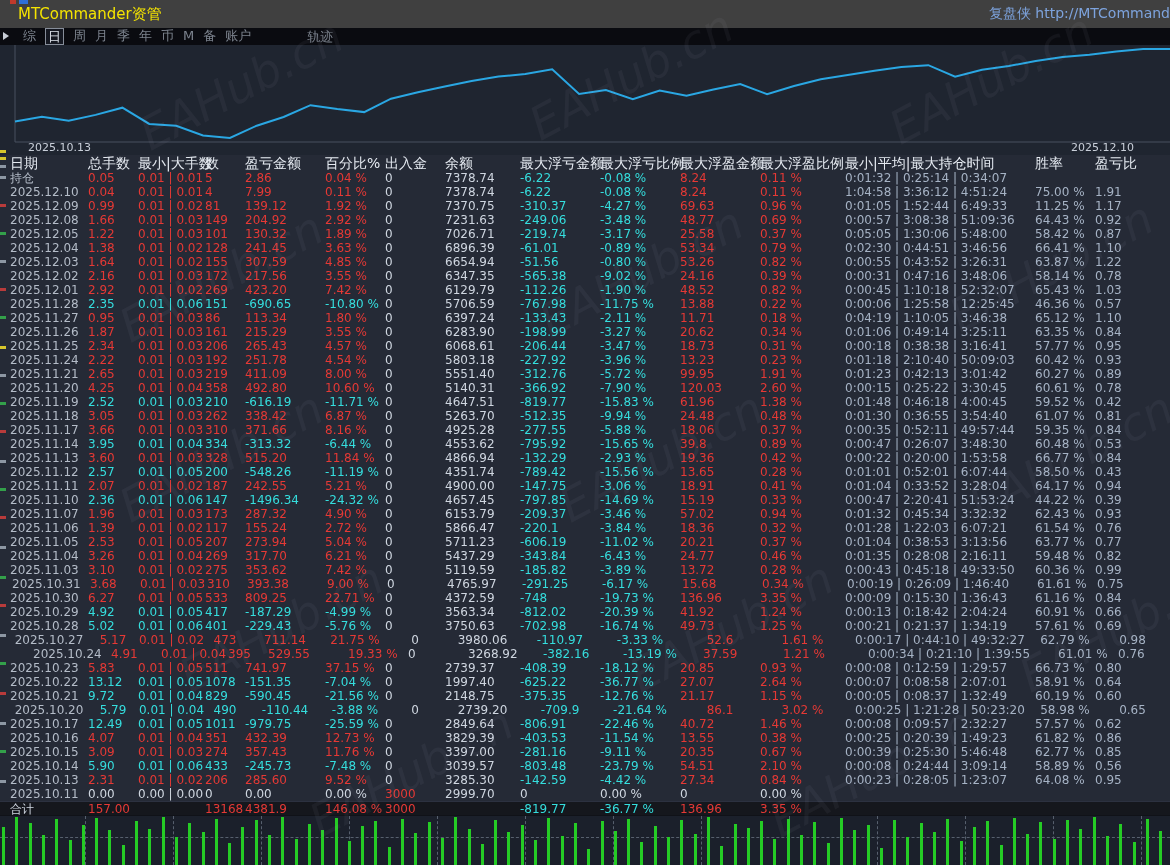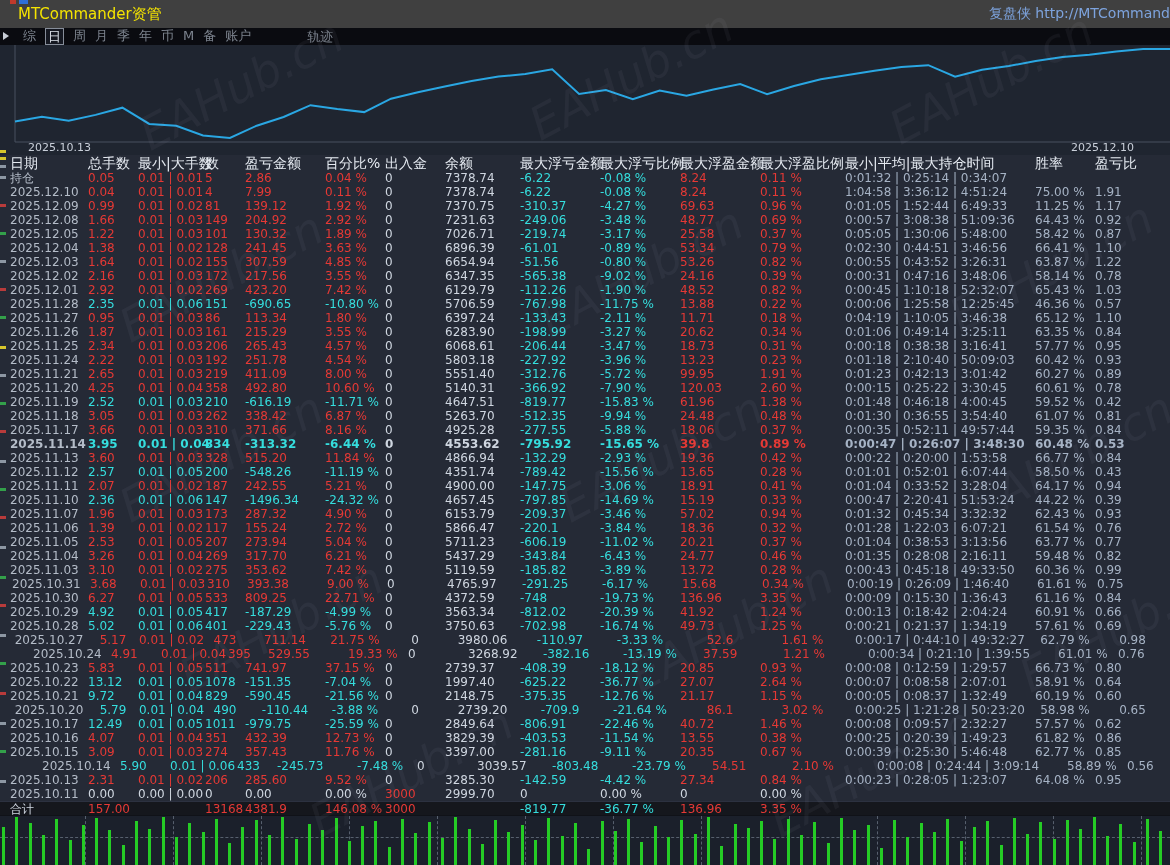--- a/index.html
+++ b/index.html
@@ -433,7 +433,7 @@
         <span class="cell c-time">59.35 %</span>
         <span class="cell c-time">0.84</span>
       </div>
-      <div class="trow" style="grid-template-columns: 78px 50px 67px 40px 80px 60px 60px 75px 80px 80px 80px 85px 190px 60px 75px; font-weight: bold;">
+      <div class="trow" style="grid-template-columns: 78px 50px 67px 40px 80px 60px 60px 75px 80px 80px 80px 85px 190px 60px 75px;">
         <span class="cell c-date">2025.11.14</span>
         <span class="cell c-neg">3.95</span>
         <span class="cell c-neg">0.01 | 0.04</span>

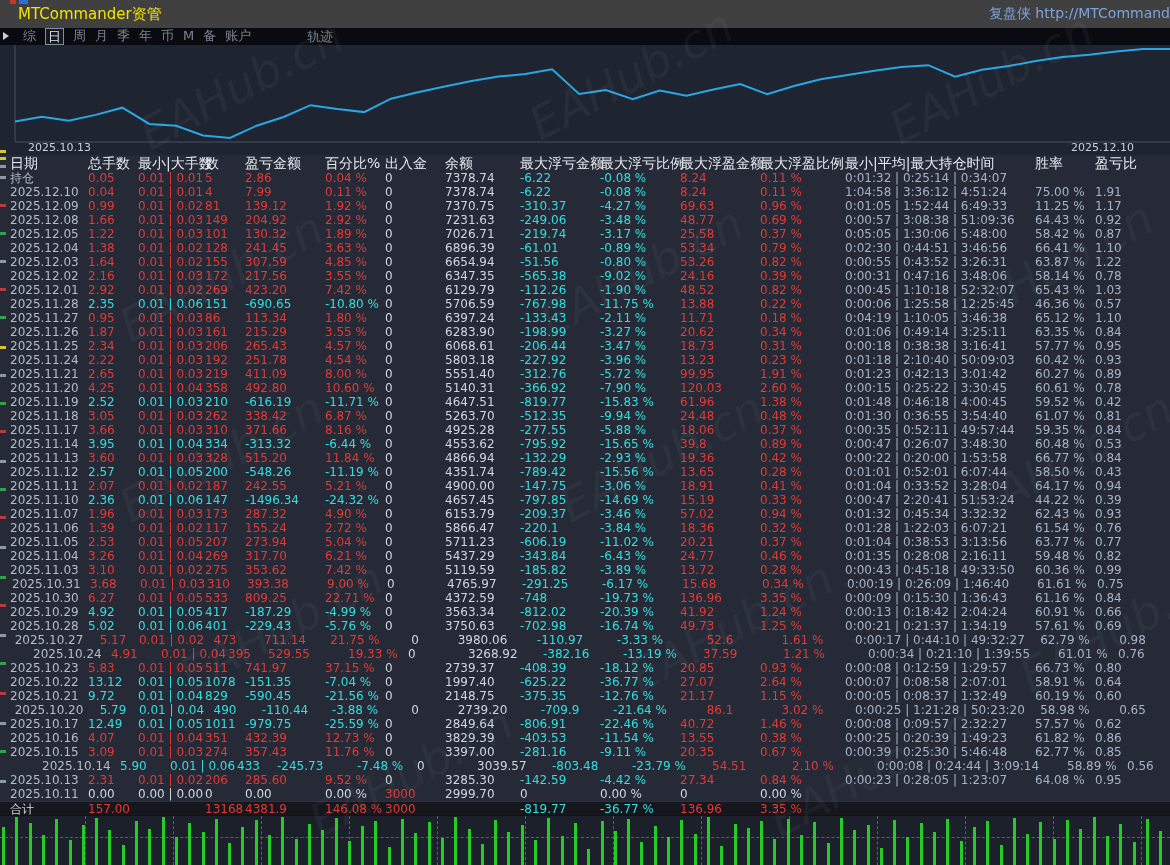--- a/index.html
+++ b/index.html
@@ -824,7 +824,7 @@
         <span class="cell c-time">62.77 %</span>
         <span class="cell c-time">0.85</span>
       </div>
-      <div class="trow" style="grid-template-columns: 78px 50px 67px 40px 80px 60px 60px 75px 80px 80px 80px 85px 190px 60px 75px; margin-left: 32px;">
+      <div class="trow" style="grid-template-columns: 78px 50px 67px 40px 80px 60px 60px 75px 80px 80px 80px 85px 190px 60px 75px;">
         <span class="cell c-date">2025.10.14</span>
         <span class="cell c-neg">5.90</span>
         <span class="cell c-neg">0.01 | 0.06</span>

